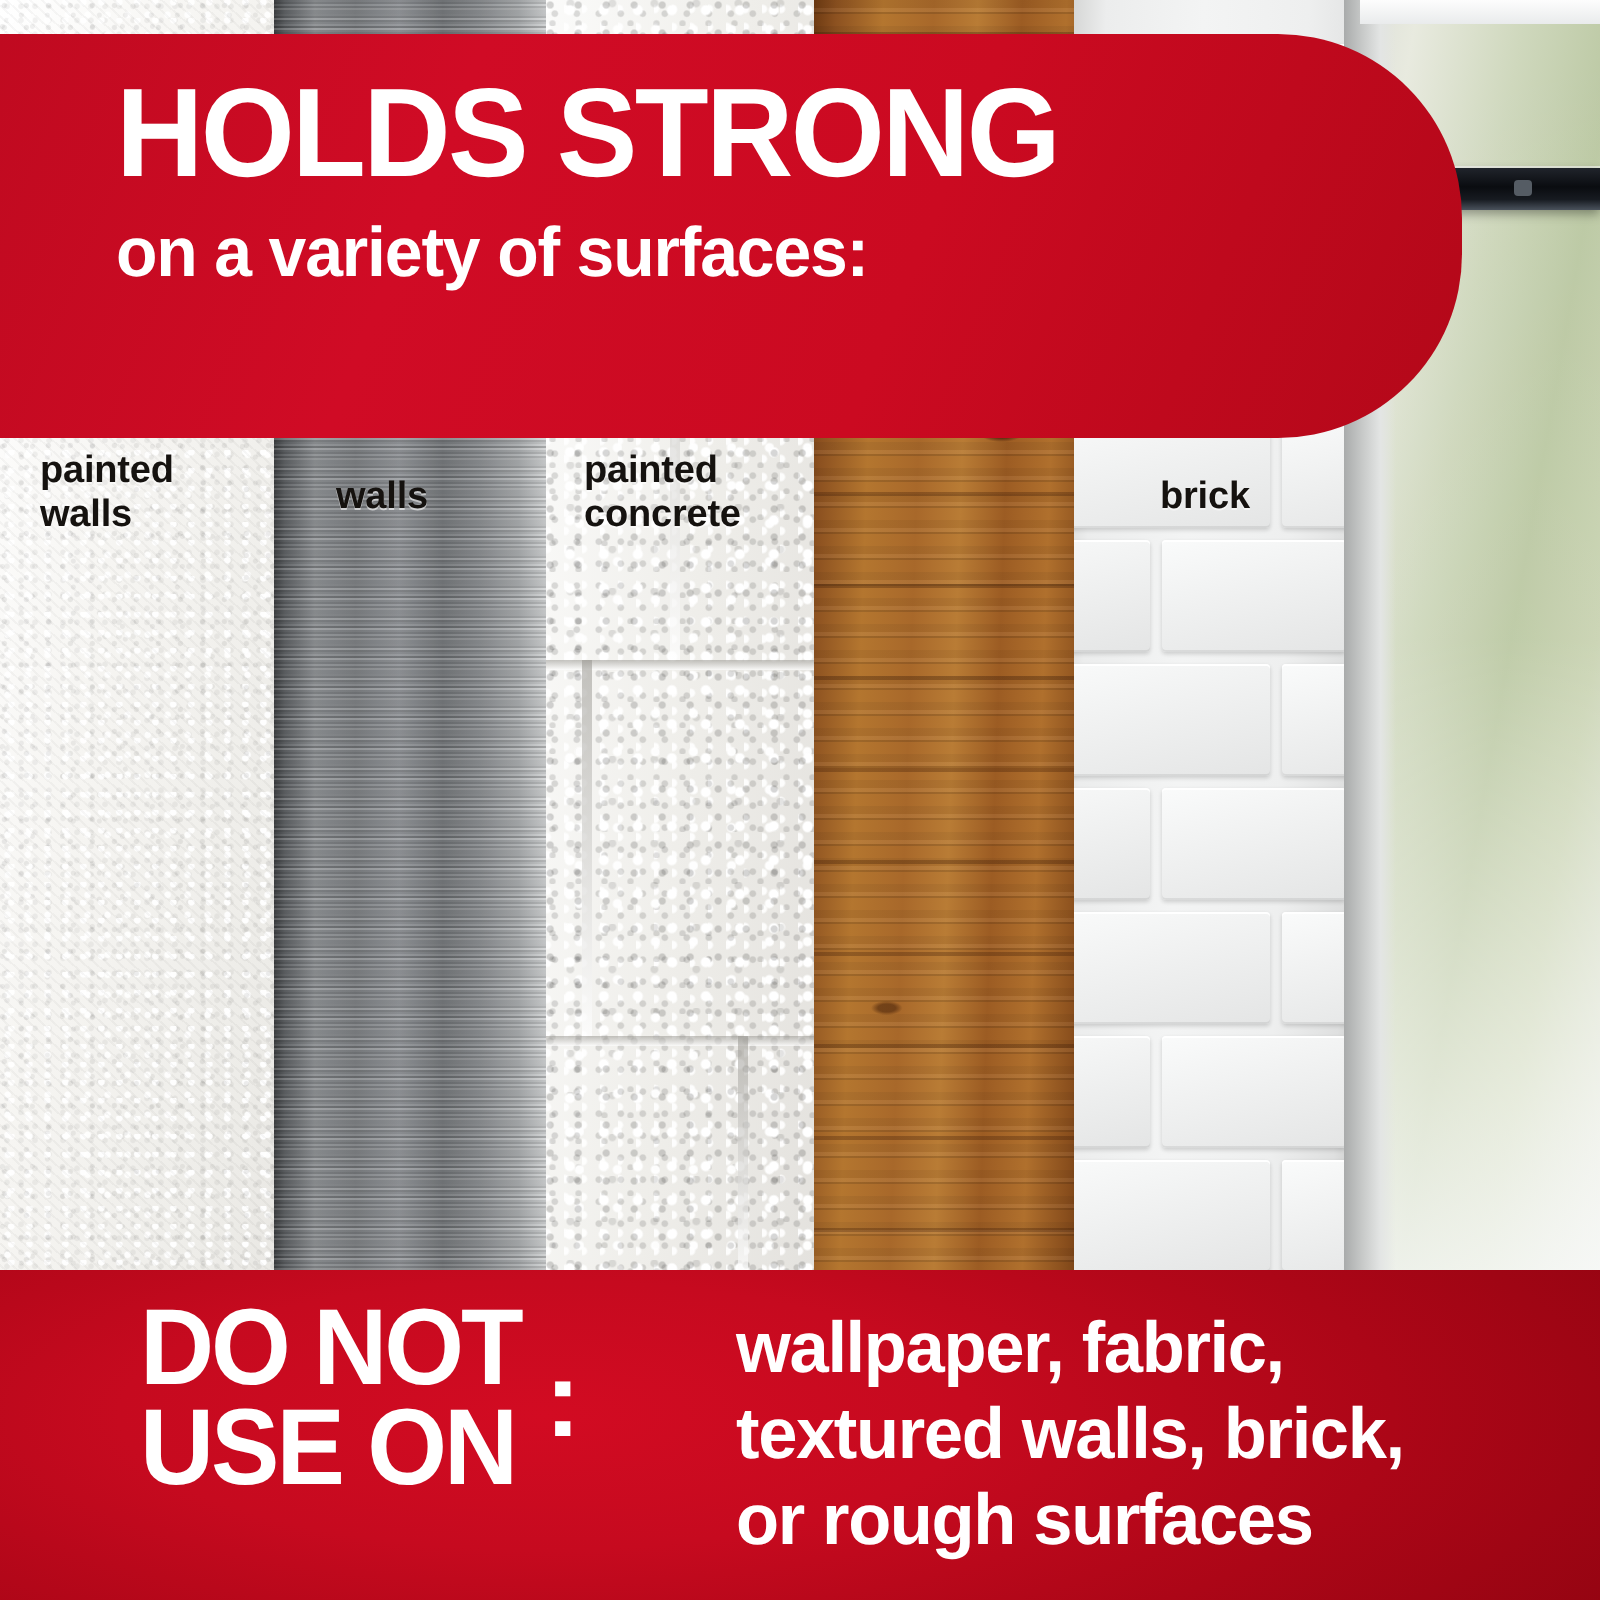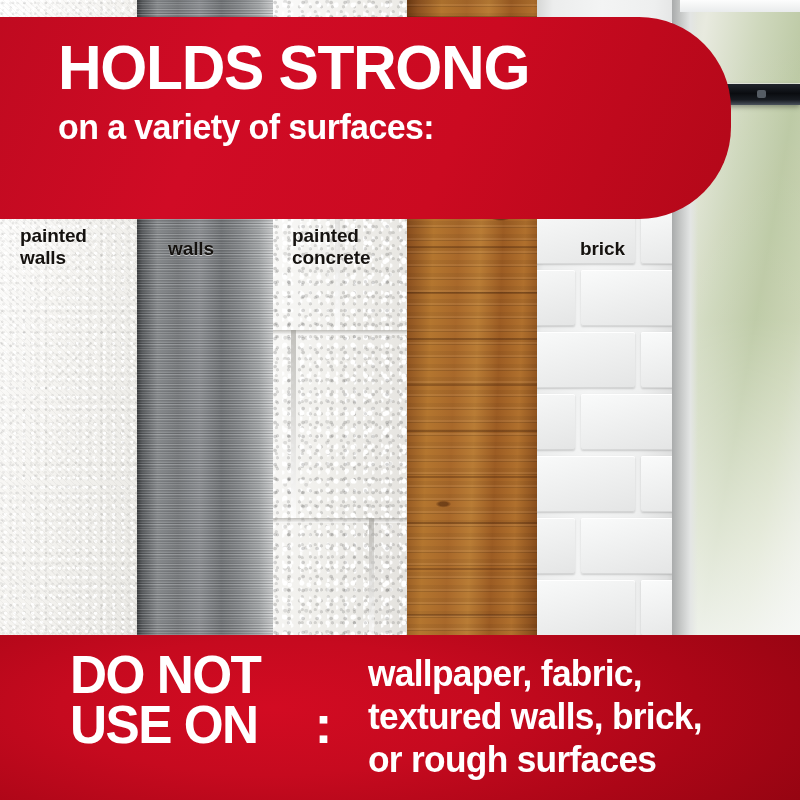--- a/index.html
+++ b/index.html
@@ -267,8 +267,7 @@
     left: 70px;
     top: 14px;
     display: flex;
-    align-items: flex-end;
-    gap: 42px;
+    align-items: flex-start;
   }
   .dnu-lead {
     color: #ffffff;

